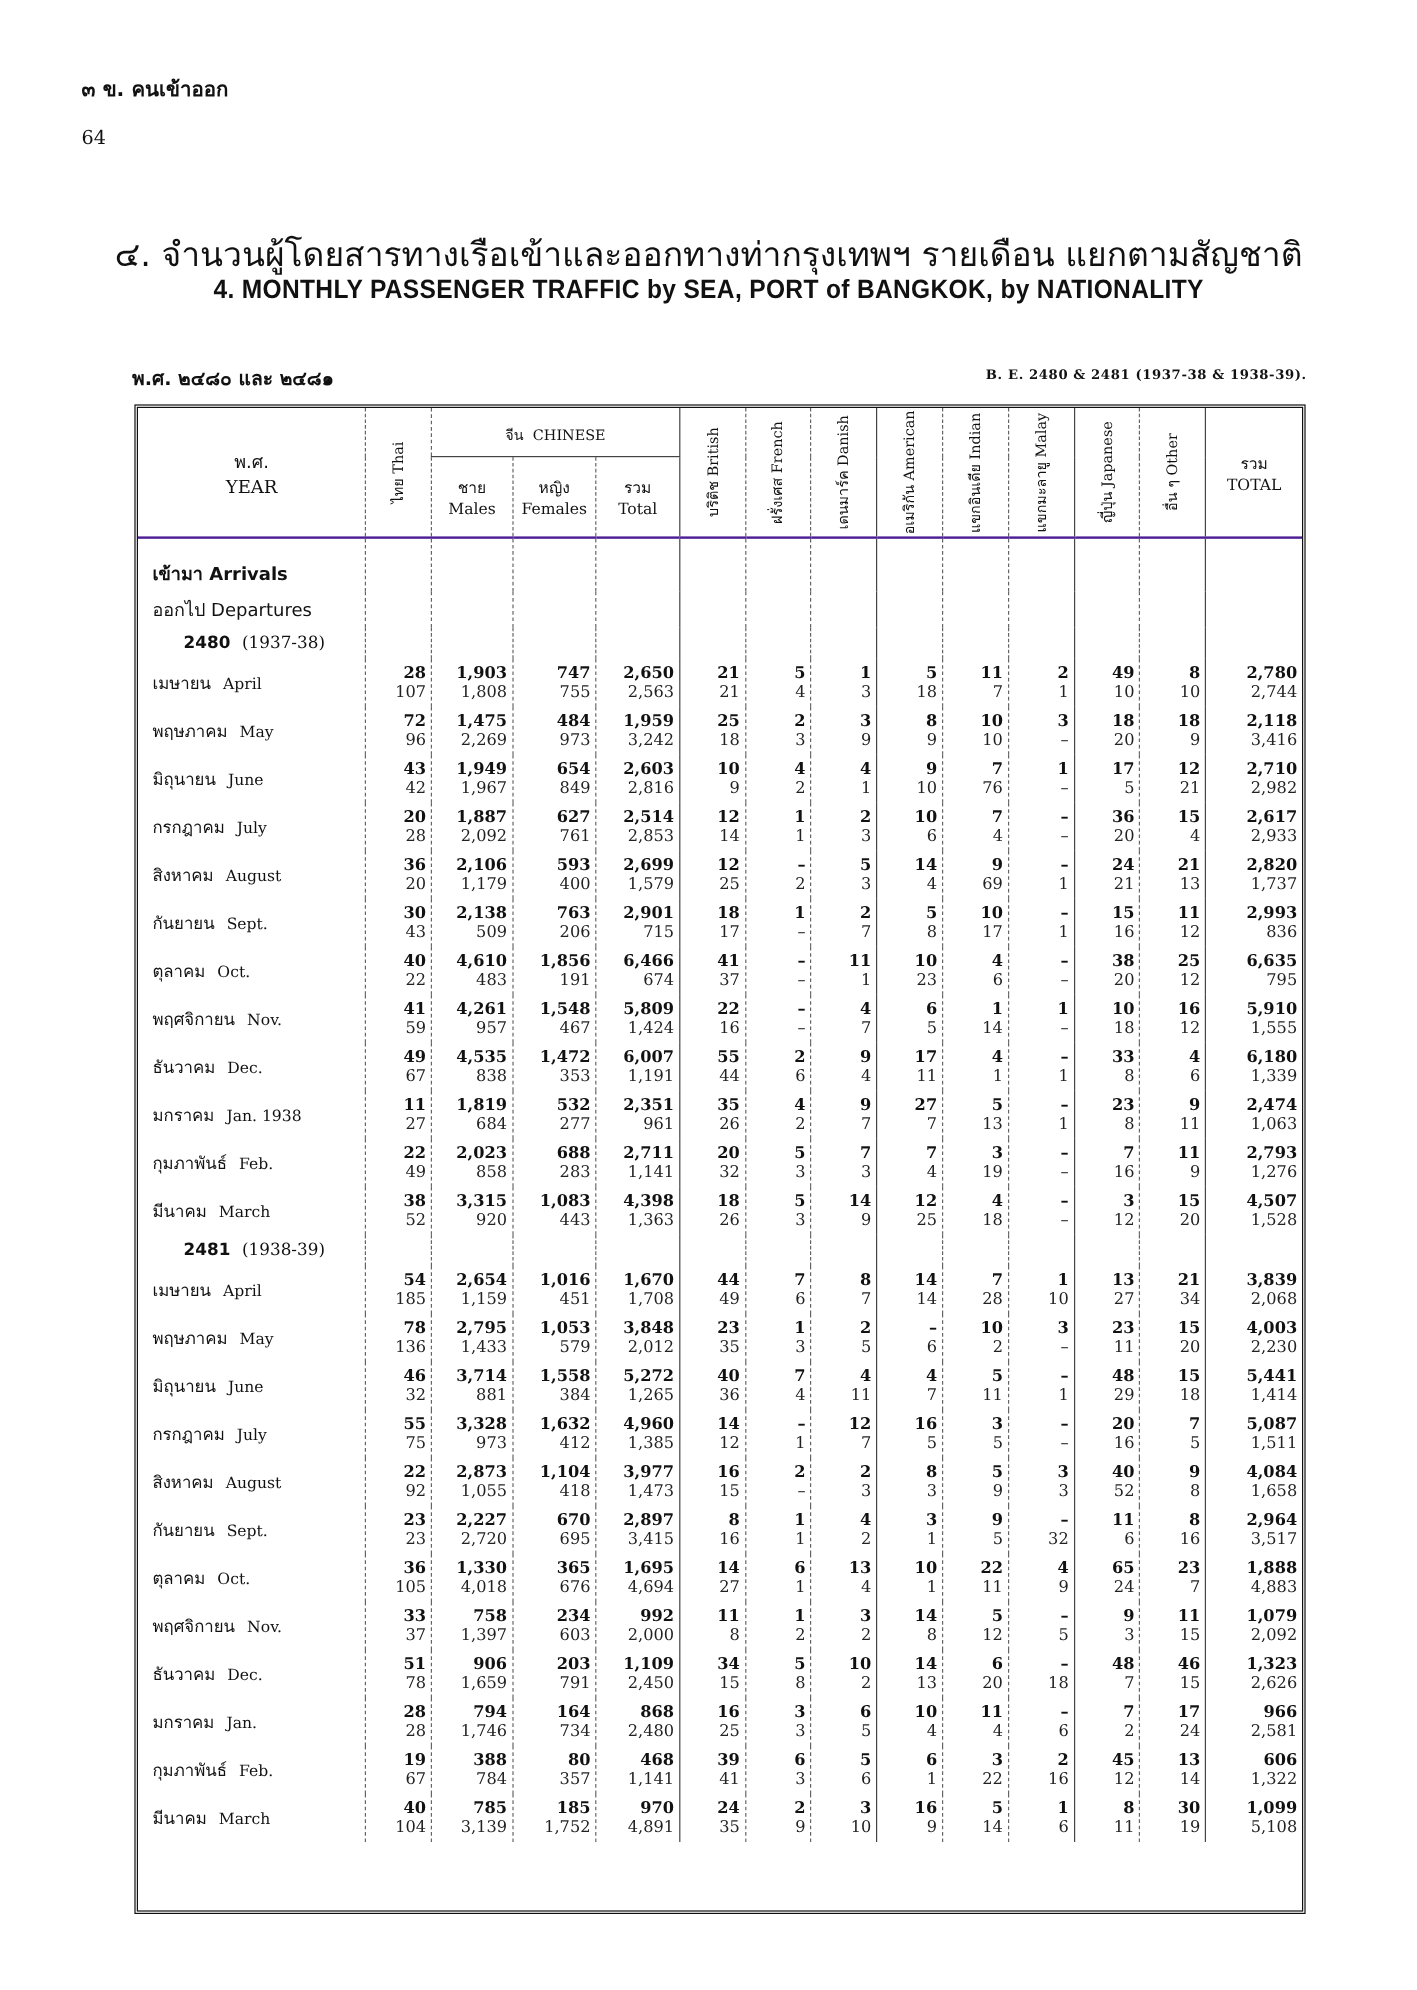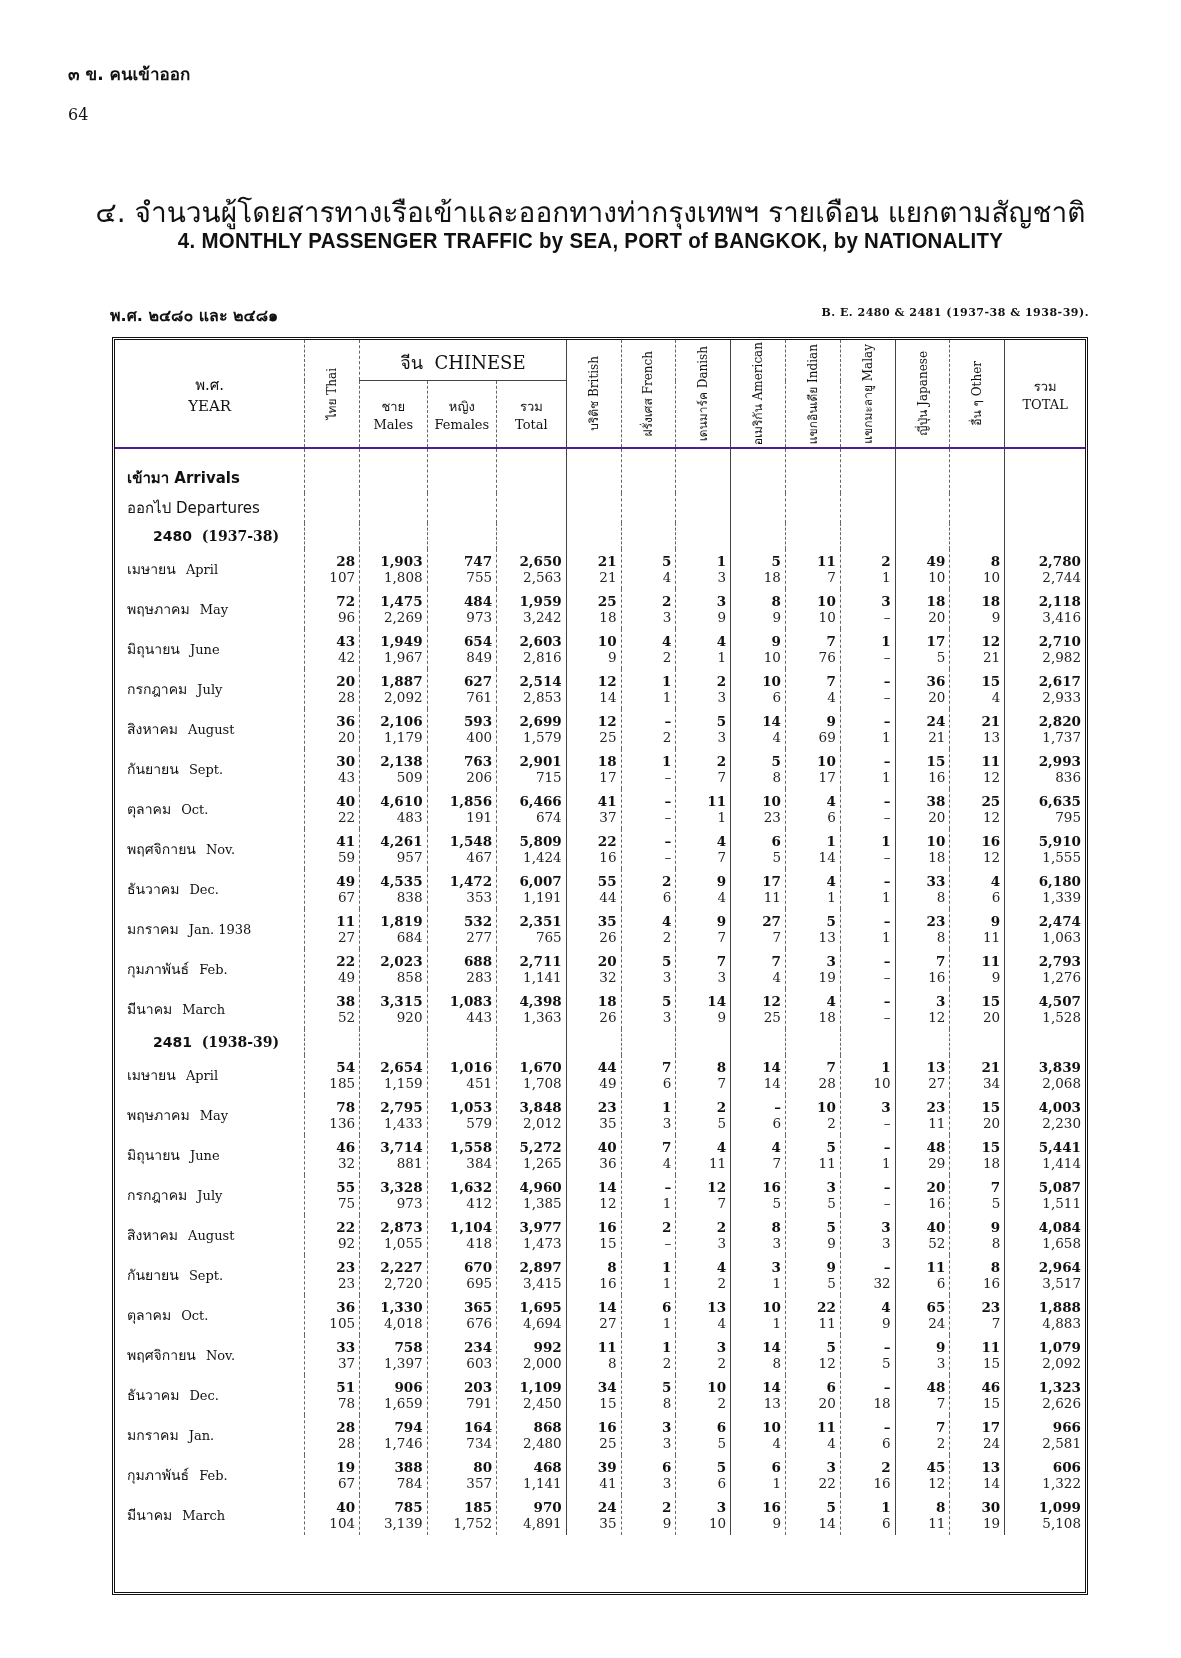--- a/index.html
+++ b/index.html
@@ -18,7 +18,7 @@
   .vcol.solid { border-left: 1px solid #444; }
   .vhead { writing-mode: vertical-rl; transform: rotate(180deg); font-size: 12px; line-height: 14px; margin: 0 auto; white-space: nowrap; }
   .th-year { text-align: center; font-size: 15px; }
-  .th-chinese { border-bottom: 1px solid #444; font-size: 18px; padding-top: 6px; }
+  .th-chinese { border-bottom: 1px solid #444; font-size: 12px; padding-top: 6px; }
   .label-cell { padding-left: 12px; font-size: 14px; }
   .thai { font-family: "DejaVu Sans", sans-serif; }
   .sect { height: 30px; font-weight: bold; font-size: 15px; margin-top: 40px; }

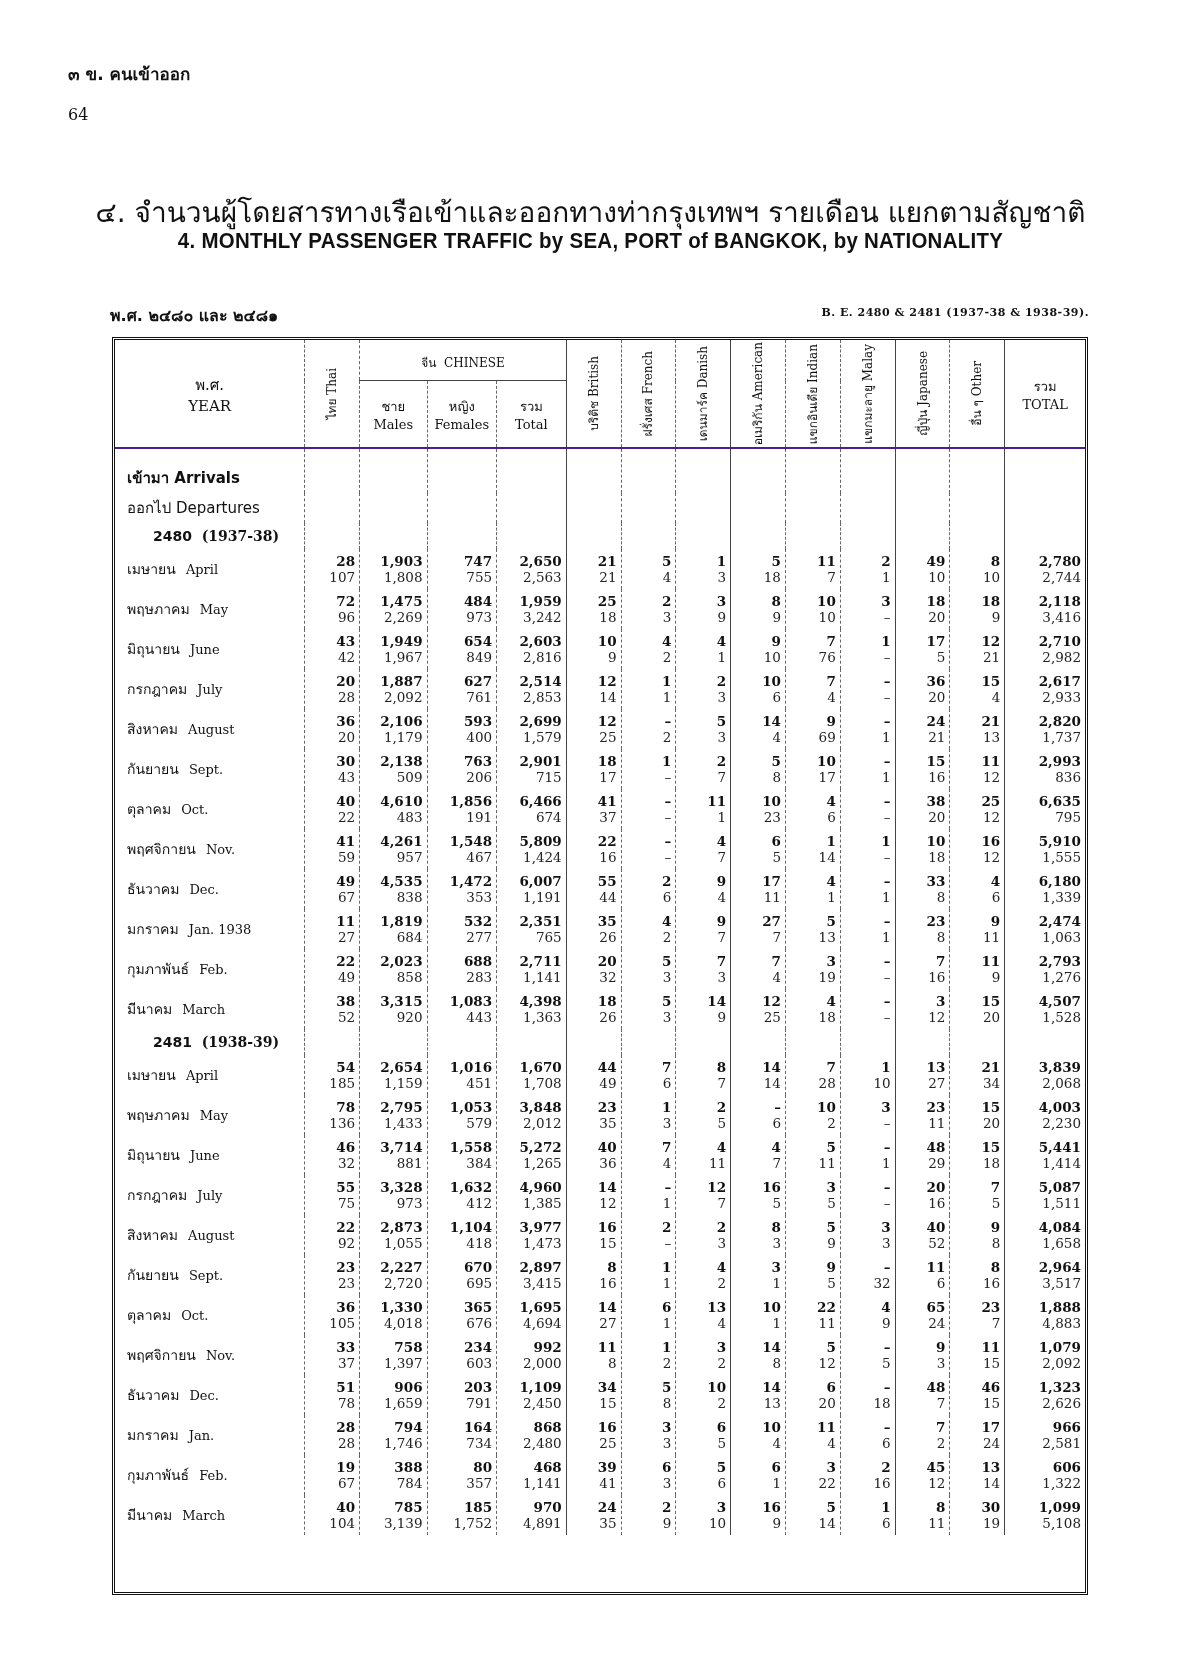--- a/index.html
+++ b/index.html
@@ -29,7 +29,7 @@
   .dep { display: block; color: #222; }
   tr.month td { height: 40px; }
   .year-row td { height: 26px; font-weight: bold; font-family: "DejaVu Sans", sans-serif; font-size: 14px; }
-  .year-row .paren { font-weight: bold; font-family: "DejaVu Serif", serif; }
+  .year-row .paren { font-weight: normal; font-family: "DejaVu Serif", serif; }
   .month-en { font-size: 13px; margin-left: 10px; }
 </style>
 </head>

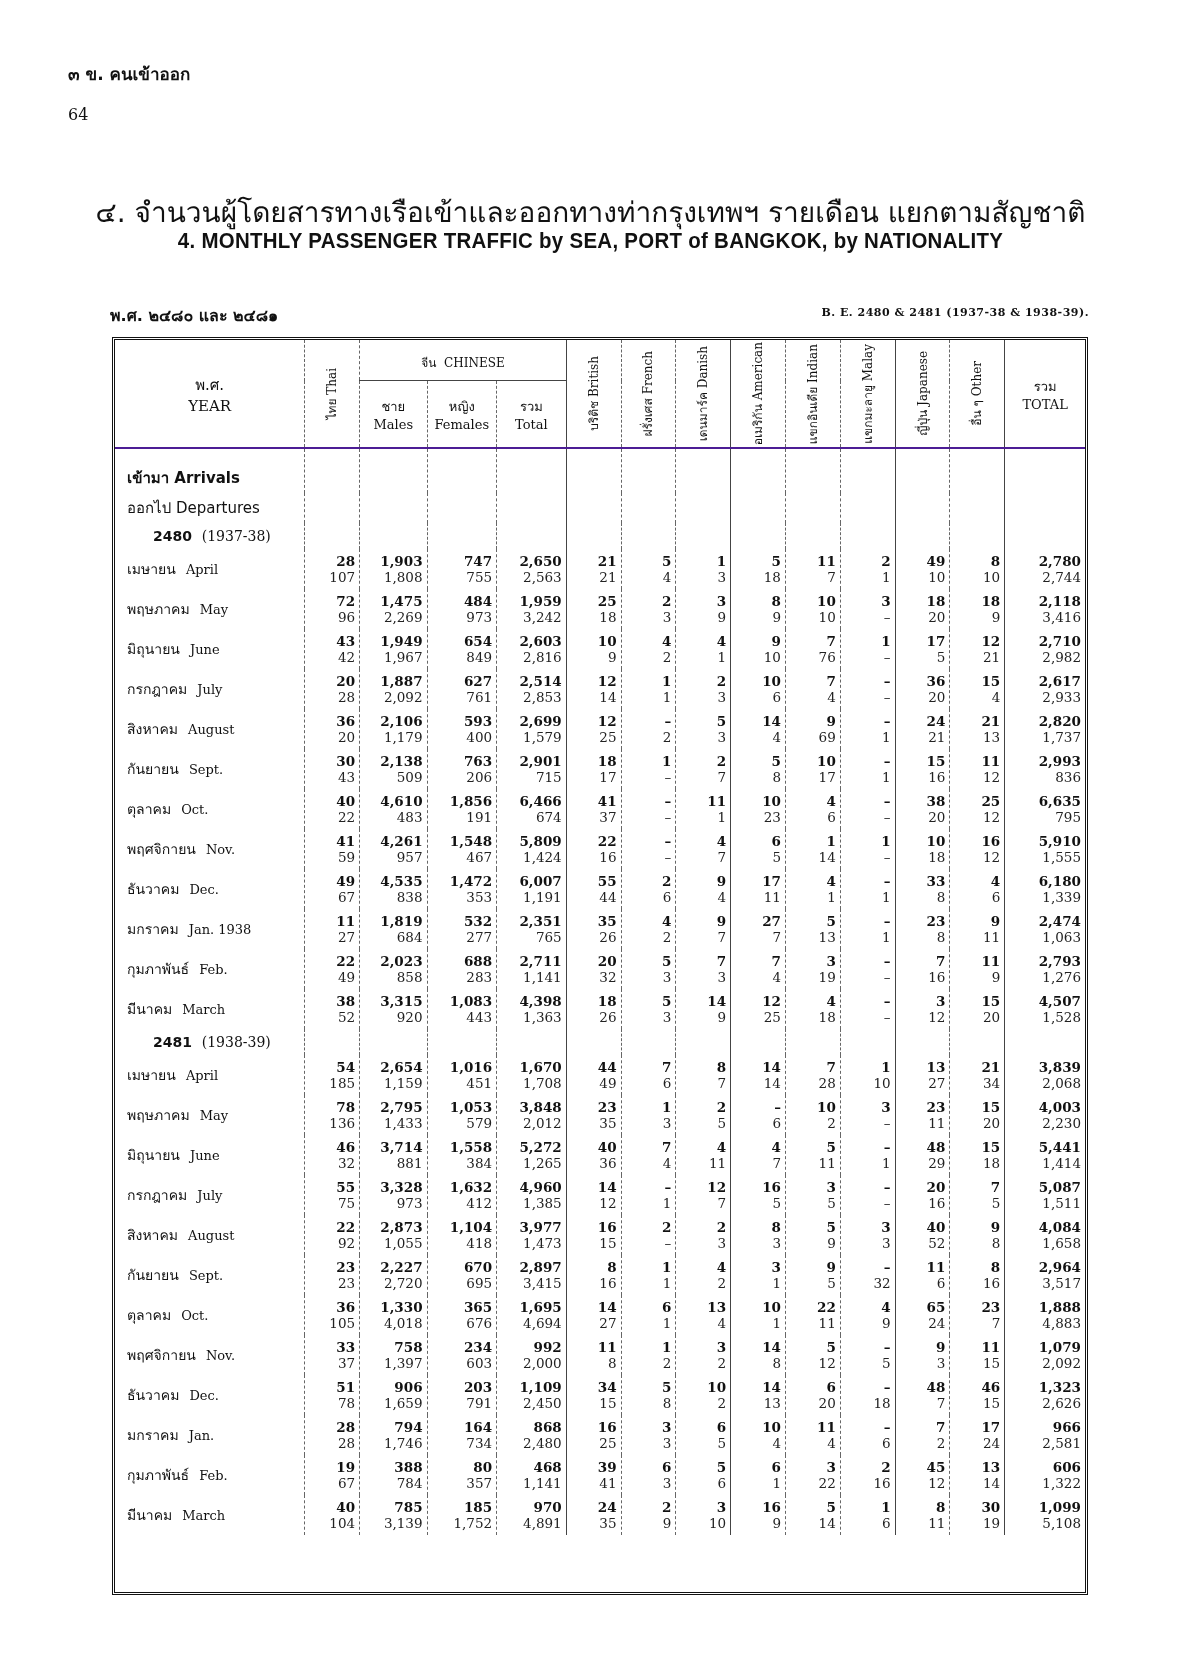--- a/index.html
+++ b/index.html
@@ -674,7 +674,7 @@
           </td>
           <td class="num vcol">
             <span class="arr">2,351</span>
-            <span class="dep">765</span>
+            <span class="dep">961</span>
           </td>
           <td class="num vcol solid">
             <span class="arr">35</span>

